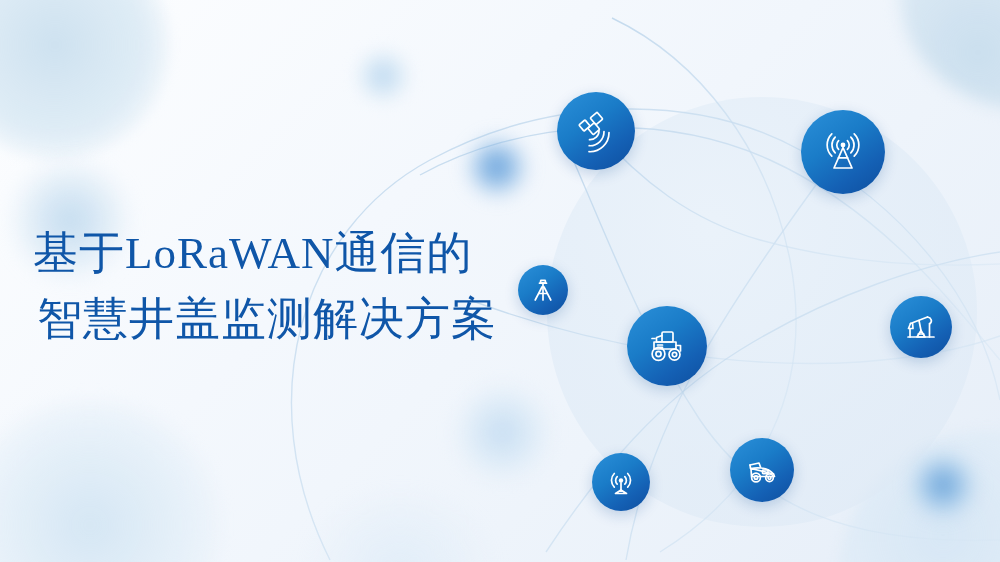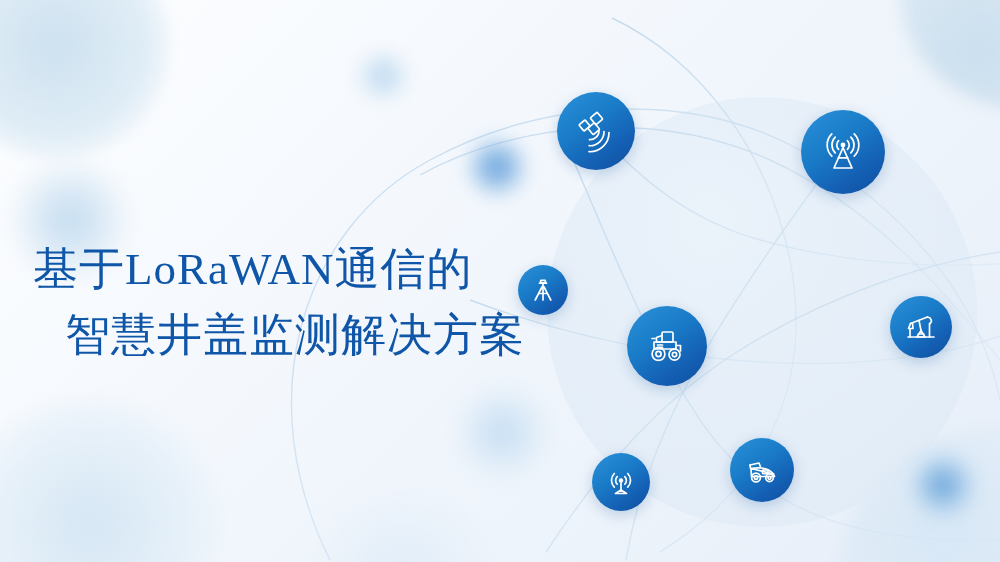--- a/index.html
+++ b/index.html
@@ -91,7 +91,7 @@
 
   
   #title-block{
-    position:absolute;left:33px;top:236px;width:520px;
+    position:absolute;left:33px;top:220px;width:520px;
     color:#0f56a8;
   }
   .title-line{

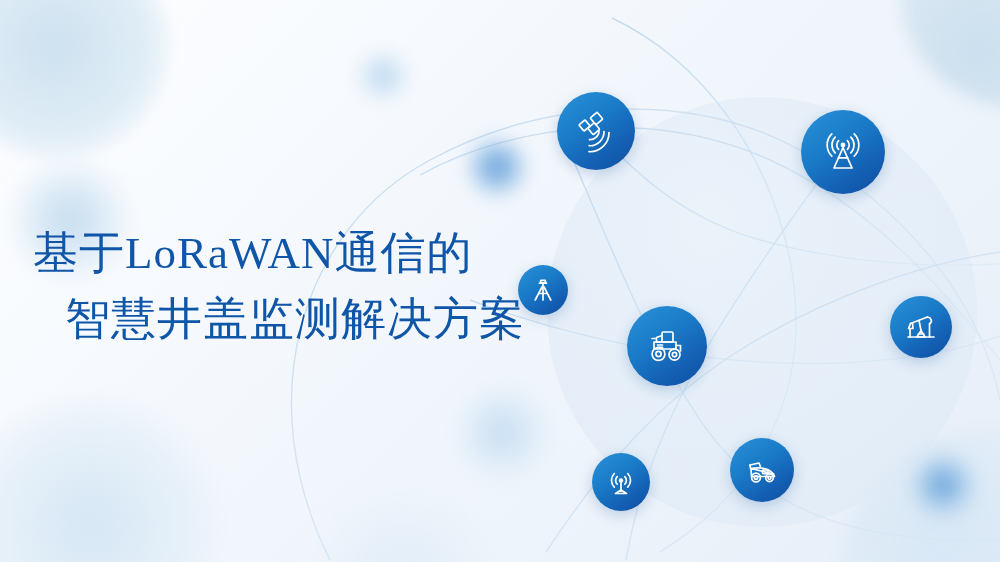--- a/index.html
+++ b/index.html
@@ -102,7 +102,7 @@
     white-space:nowrap;
     color:#0f56a8;
   }
-  #title-line-2{ padding-left:4px;text-align:center; }
+  #title-line-2{ padding-left:4px; }
 </style>
 </head>
 <body>

